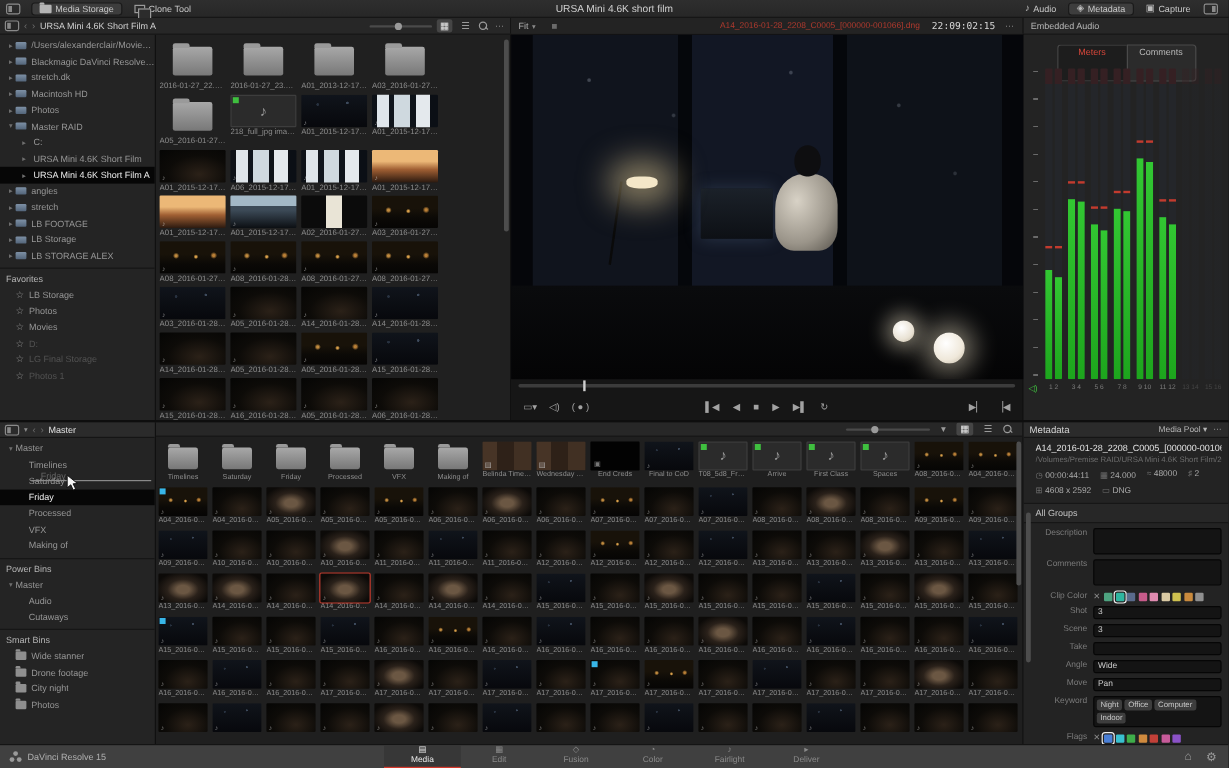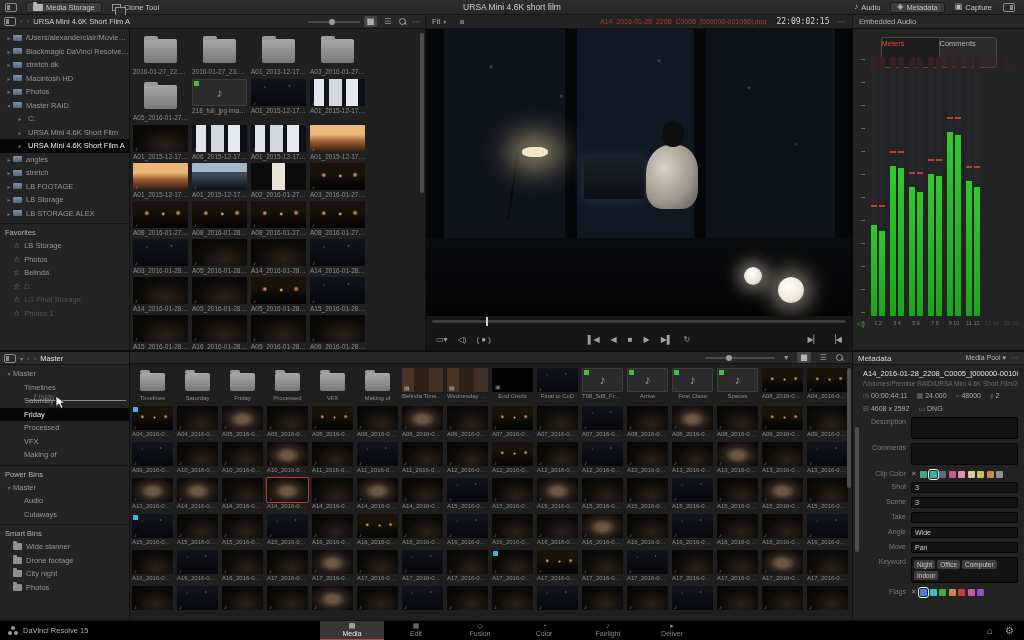--- a/index.html
+++ b/index.html
@@ -120,7 +120,7 @@
 
   
   .atabs{display:flex;justify-content:center;margin-top:8px}
-  .atab{width:58px;height:31px;line-height:12px;font-size:7.5px;border:1px solid #4a4a4a;color:#b8b8b8;background:#2b2b2b}
+  .atab{width:58px;height:31px;line-height:12px;text-align:center;font-size:7.5px;border:1px solid #4a4a4a;color:#b8b8b8;background:#2b2b2b}
   .atab:first-child{border-radius:3px 0 0 3px;border-right:none}
   .atab:last-child{border-radius:0 3px 3px 0}
   .atab.active{color:#d6463a;background:#1d1d1d}

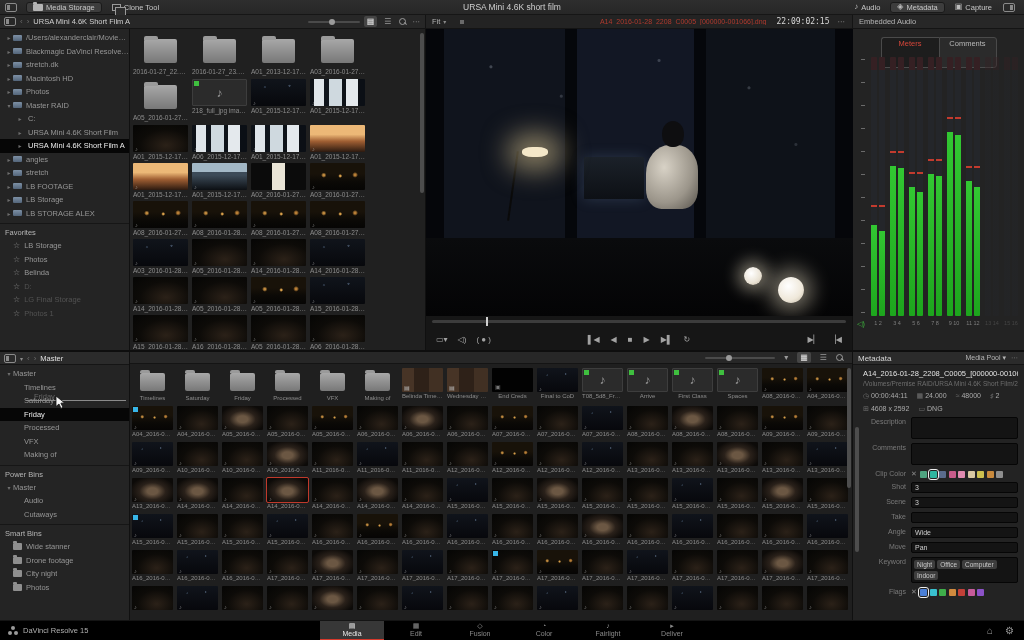--- a/index.html
+++ b/index.html
@@ -349,7 +349,7 @@
           <div class="trow ic-star">
             <span class="tw"></span>
             <span class="ticon"></span>
-            <span class="tlabel">Belinda</span>
+            <span class="tlabel">Movies</span>
           </div>
           <div class="trow ic-star dim">
             <span class="tw"></span>

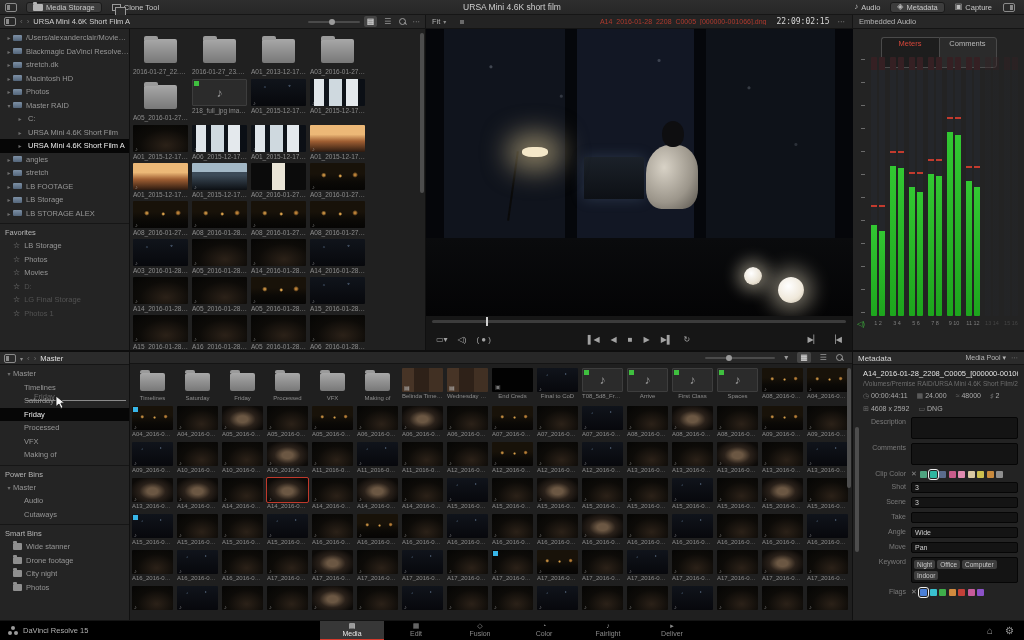--- a/index.html
+++ b/index.html
@@ -1237,6 +1237,7 @@
           <span><span class="si">⊞</span><span>4608 x 2592</span></span>
           <span><span class="si">▭</span><span>DNG</span></span>
         </div>
+        <div class="allgroups">All Groups</div>
 
         <div class="mrow">
             <span class="mlabel">Description</span>

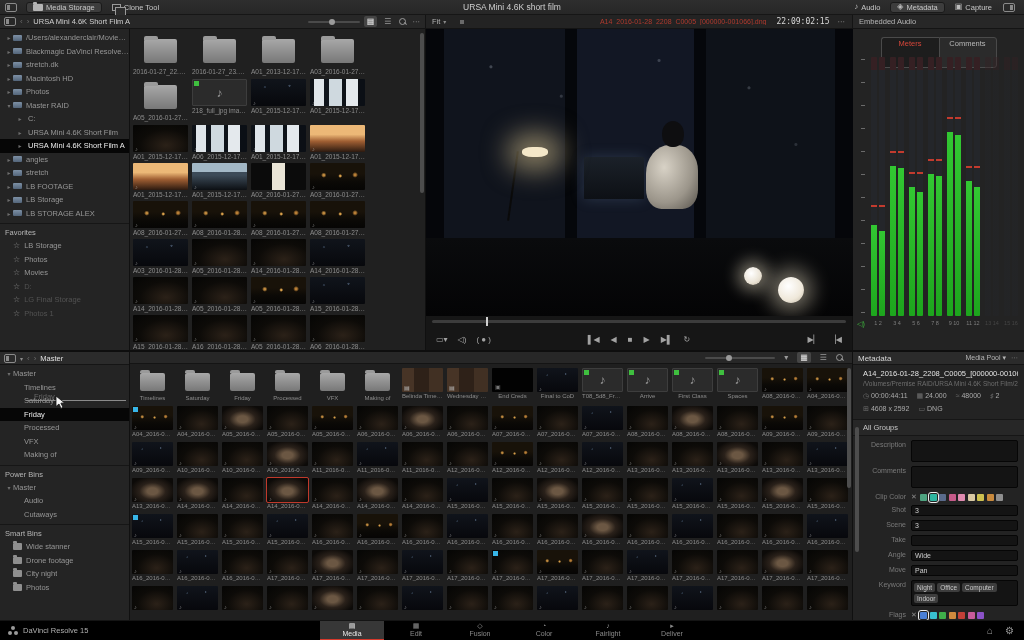--- a/index.html
+++ b/index.html
@@ -183,7 +183,7 @@
   .cursor{position:absolute;left:55px;top:30px}
 
   
-  .bottombar{position:absolute;left:0;top:620px;width:1024px;height:20px;background:#000000;border-top:1px solid #141414;display:flex;align-items:center}
+  .bottombar{position:absolute;left:0;top:620px;width:1024px;height:20px;background:#404040;border-top:1px solid #141414;display:flex;align-items:center}
   .brand{display:flex;align-items:center;gap:5px;padding-left:8px;font-size:7.5px;color:#b0b0b0;width:130px}
   .blogo{position:relative;width:10px;height:9px}
   .blogo i{position:absolute;width:4px;height:4px;border-radius:50%;background:#9a9a9a}

